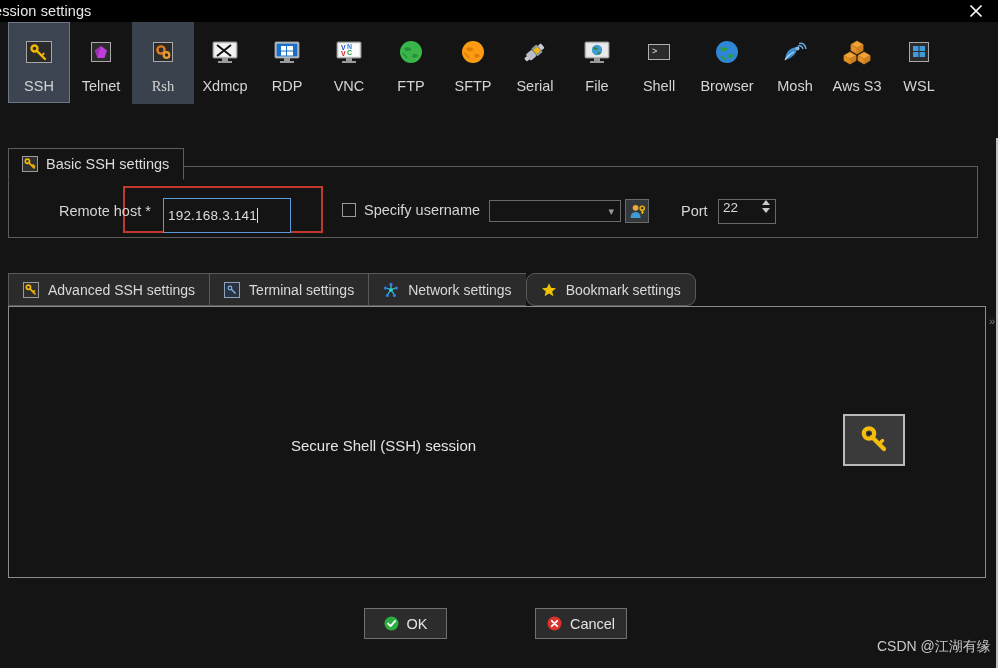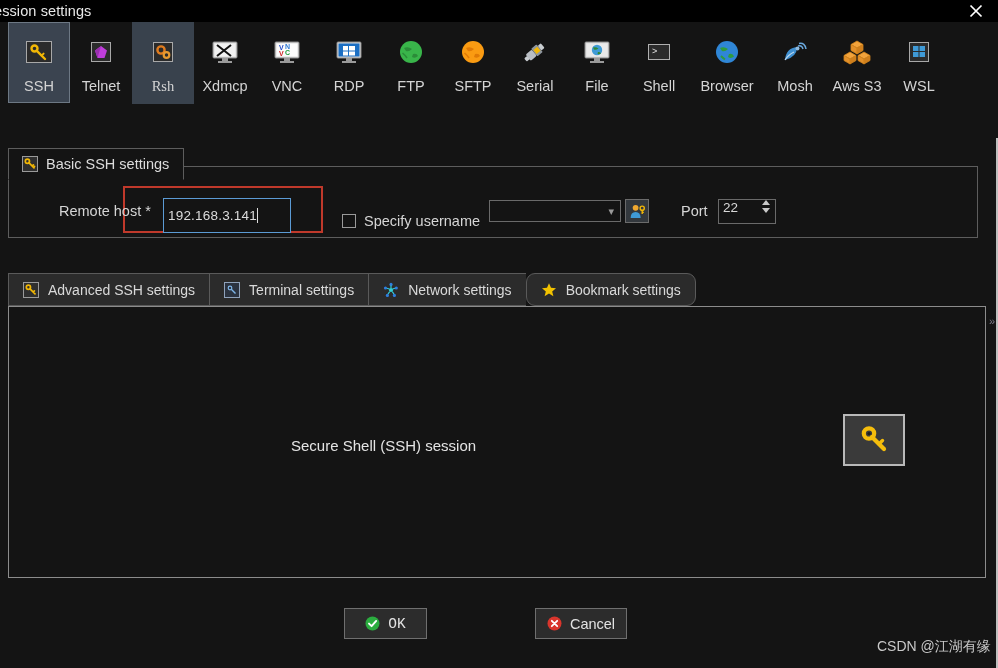--- a/index.html
+++ b/index.html
@@ -463,6 +463,21 @@
         <span class="proto-icon">
           <svg width="30" height="30" viewBox="0 0 30 30">
             <rect x="3" y="5" width="24" height="16" rx="1" fill="#dcdcdc" stroke="#8a8a8a"></rect>
+        <rect x="4.5" y="6.5" width="21" height="13" fill="#1b6fc4"></rect>
+        <rect x="9" y="9" width="5" height="4.5" fill="#ffffff"></rect>
+            <rect x="15" y="9" width="6" height="4.5" fill="#ffffff"></rect>
+        <rect x="9" y="14.5" width="5" height="4" fill="#ffffff"></rect>
+            <rect x="15" y="14.5" width="6" height="4" fill="#ffffff"></rect>
+        <rect x="12" y="21" width="6" height="3" fill="#9a9a9a"></rect>
+            <rect x="8" y="24" width="14" height="2" fill="#9a9a9a"></rect>
+          </svg>
+        </span>
+        <span class="proto-label">RDP</span>
+      </div>
+      <div class="proto-item">
+        <span class="proto-icon">
+          <svg width="30" height="30" viewBox="0 0 30 30">
+            <rect x="3" y="5" width="24" height="16" rx="1" fill="#dcdcdc" stroke="#8a8a8a"></rect>
         <rect x="4.5" y="6.5" width="21" height="13" fill="#fbfbfb"></rect>
         <text x="7" y="13" font-size="7" fill="#1f49c9" font-family="Liberation Sans, sans-serif" font-weight="bold">V</text>
         <text x="13" y="11.5" font-size="7" fill="#2e7bd6" font-family="Liberation Sans, sans-serif" font-weight="bold">N</text>
@@ -473,21 +488,6 @@
           </svg>
         </span>
         <span class="proto-label">VNC</span>
-      </div>
-      <div class="proto-item">
-        <span class="proto-icon">
-          <svg width="30" height="30" viewBox="0 0 30 30">
-            <rect x="3" y="5" width="24" height="16" rx="1" fill="#dcdcdc" stroke="#8a8a8a"></rect>
-        <rect x="4.5" y="6.5" width="21" height="13" fill="#1b6fc4"></rect>
-        <rect x="9" y="9" width="5" height="4.5" fill="#ffffff"></rect>
-            <rect x="15" y="9" width="6" height="4.5" fill="#ffffff"></rect>
-        <rect x="9" y="14.5" width="5" height="4" fill="#ffffff"></rect>
-            <rect x="15" y="14.5" width="6" height="4" fill="#ffffff"></rect>
-        <rect x="12" y="21" width="6" height="3" fill="#9a9a9a"></rect>
-            <rect x="8" y="24" width="14" height="2" fill="#9a9a9a"></rect>
-          </svg>
-        </span>
-        <span class="proto-label">RDP</span>
       </div>
       <div class="proto-item">
         <span class="proto-icon">

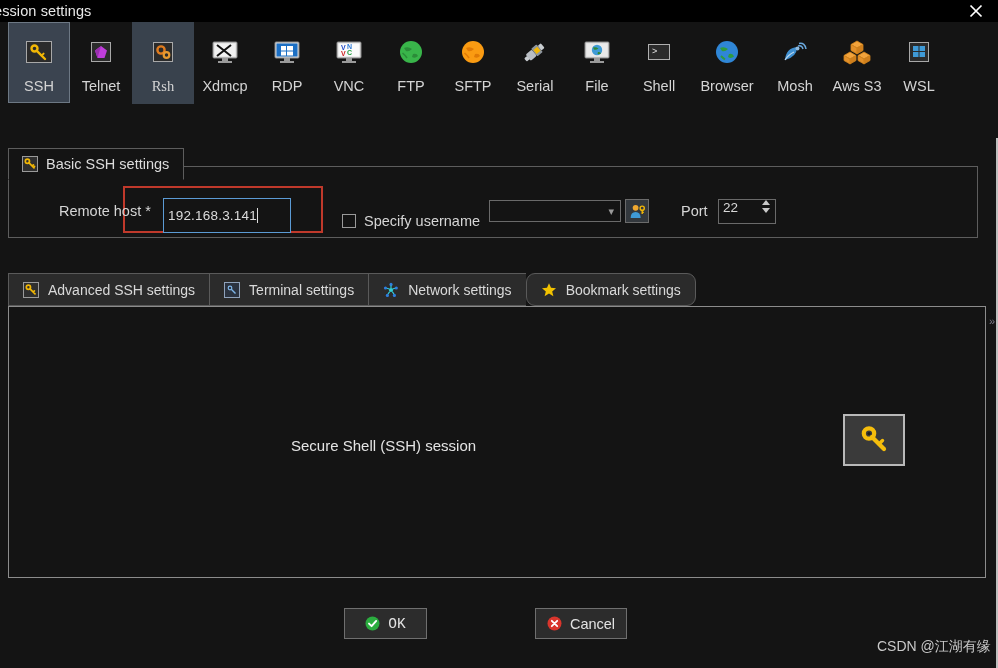--- a/index.html
+++ b/index.html
@@ -211,7 +211,6 @@
     align-items: center;
     gap: 8px;
     z-index: 5;
-    margin-top: 11px;
   }
 
   .combo {

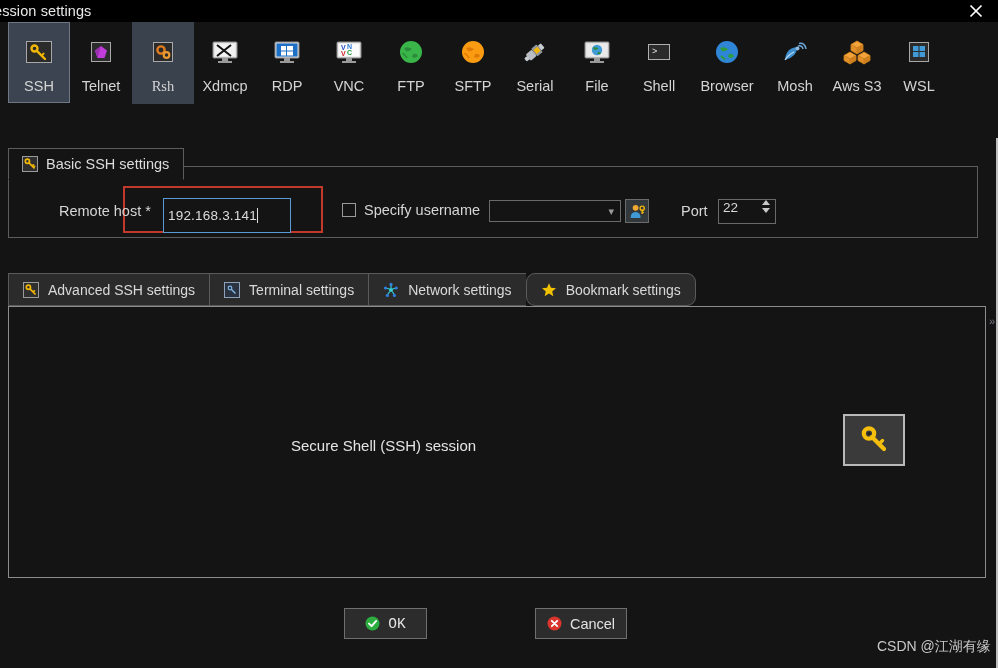--- a/index.html
+++ b/index.html
@@ -387,7 +387,7 @@
     font-size: 14.5px;
     color: #e2e2e2;
   }
-  .btn-ok    { left: 344px; top: 608px; width: 83px; font-family: Liberation Mono, monospace; }
+  .btn-ok    { left: 364px; top: 608px; width: 83px; }
   .btn-cancel{ left: 535px; top: 608px; width: 92px; }
 
   .watermark {

